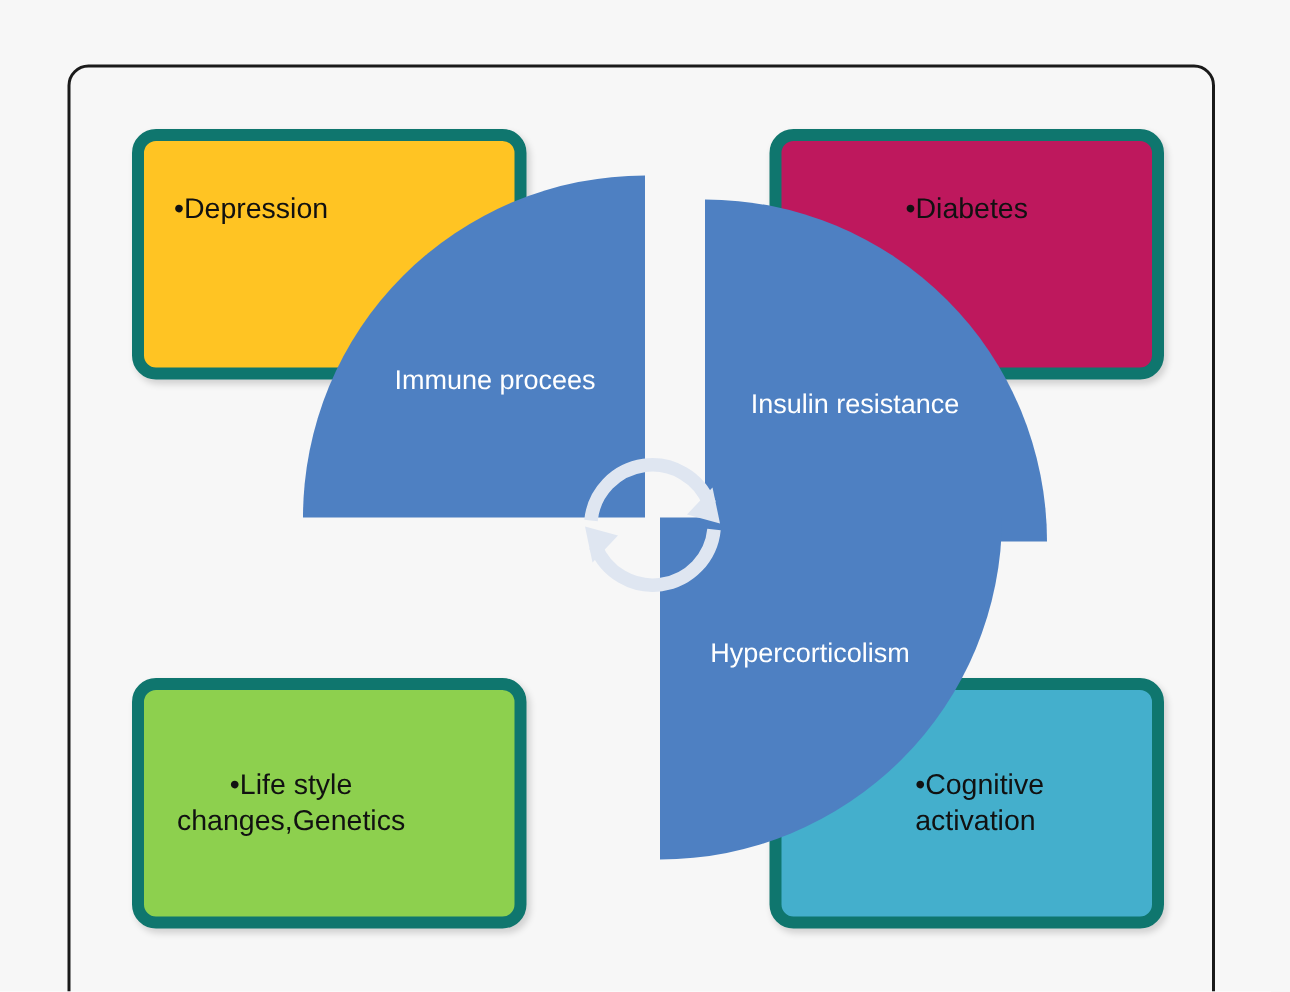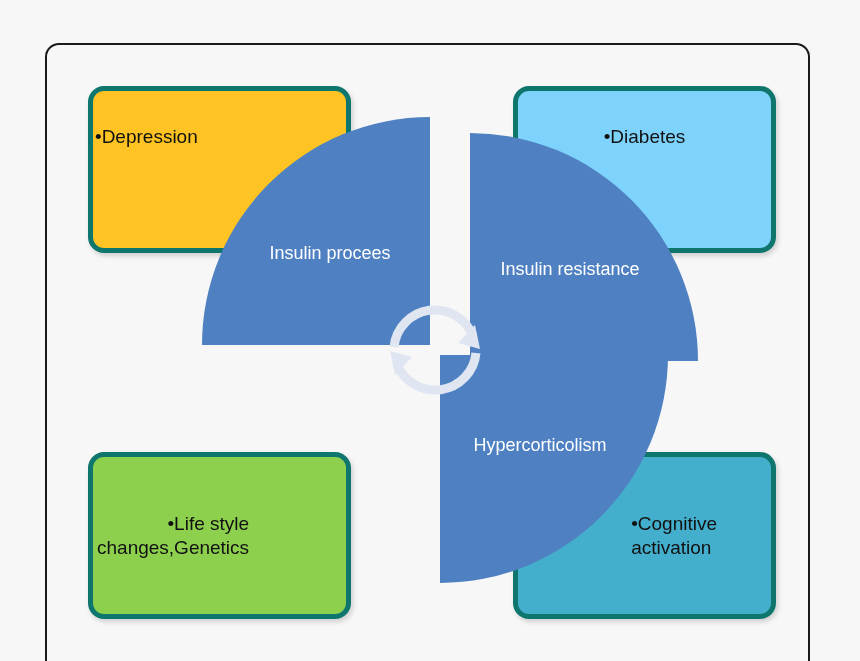--- a/index.html
+++ b/index.html
@@ -34,10 +34,10 @@
   .callout {
     position: absolute;
     box-sizing: border-box;
-    border: 5px solid #0f766e;
+    border: 8px solid #0f766e;
     border-radius: 16px;
     box-shadow: 2px 3px 5px rgba(0,0,0,0.16);
-    padding: 10px 2px;
+    padding: 10px 20px;
     color: #111111;
     font-size: 19px;
     line-height: 1.24;

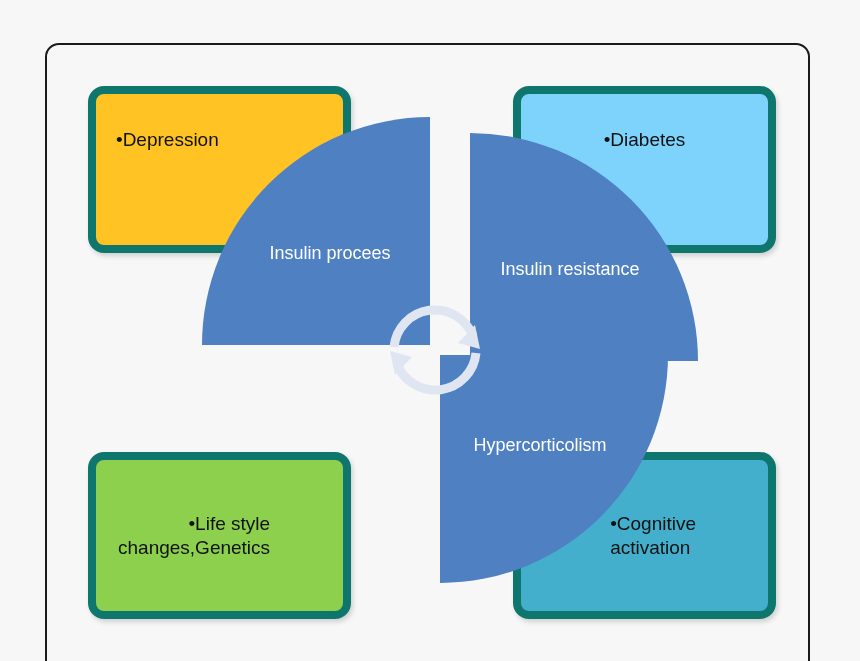--- a/index.html
+++ b/index.html
@@ -50,7 +50,7 @@
   }
   #box-diabetes {
     left: 513px; top: 86px;  width: 263px; height: 167px;
-    background: #7dd3fc;
+    background: #be185d;
     text-align: center;
   }
   #box-lifestyle {

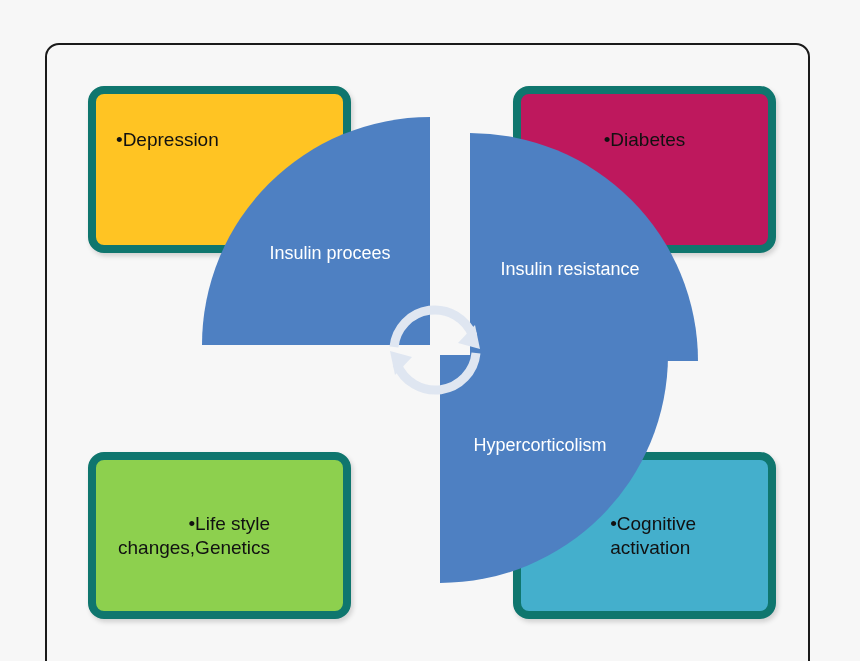--- a/index.html
+++ b/index.html
@@ -155,7 +155,7 @@
   <div id="wheel">
 
     <div class="quadrant" id="quad-tl">
-      <span>Insulin procees</span>
+      <span>Immune procees</span>
     </div>
 
     <div class="quadrant" id="quad-tr">

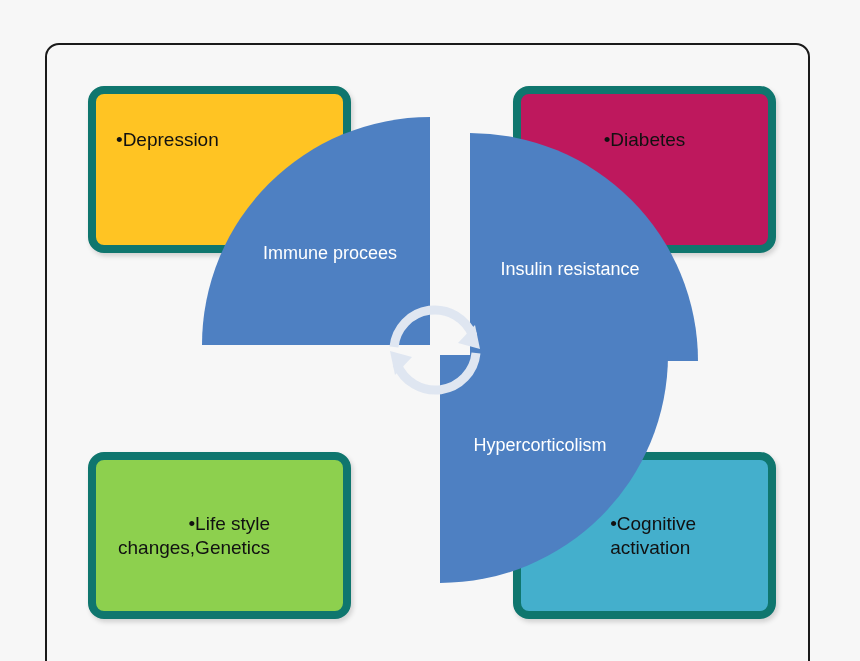--- a/index.html
+++ b/index.html
@@ -111,7 +111,7 @@
     padding: 0 6px 46px 34px;
   }
   #quad-br {
-    left: 238px; top: 238px;
+    left: 238px; top: 228px;
     border-bottom-right-radius: 228px;
     padding: 0 34px 46px 6px;
     text-align: center;

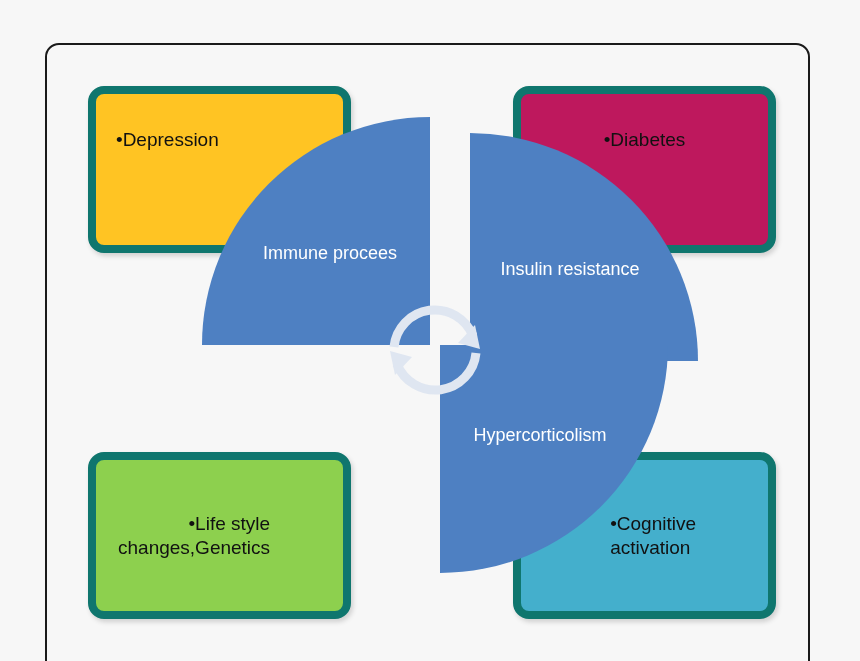--- a/index.html
+++ b/index.html
@@ -56,7 +56,7 @@
   #box-lifestyle {
     left: 88px;  top: 452px; width: 263px; height: 167px;
     background: #8dd04e;
-    text-align: right;
+    text-align: center;
     display: flex;
     align-items: center;
   }

